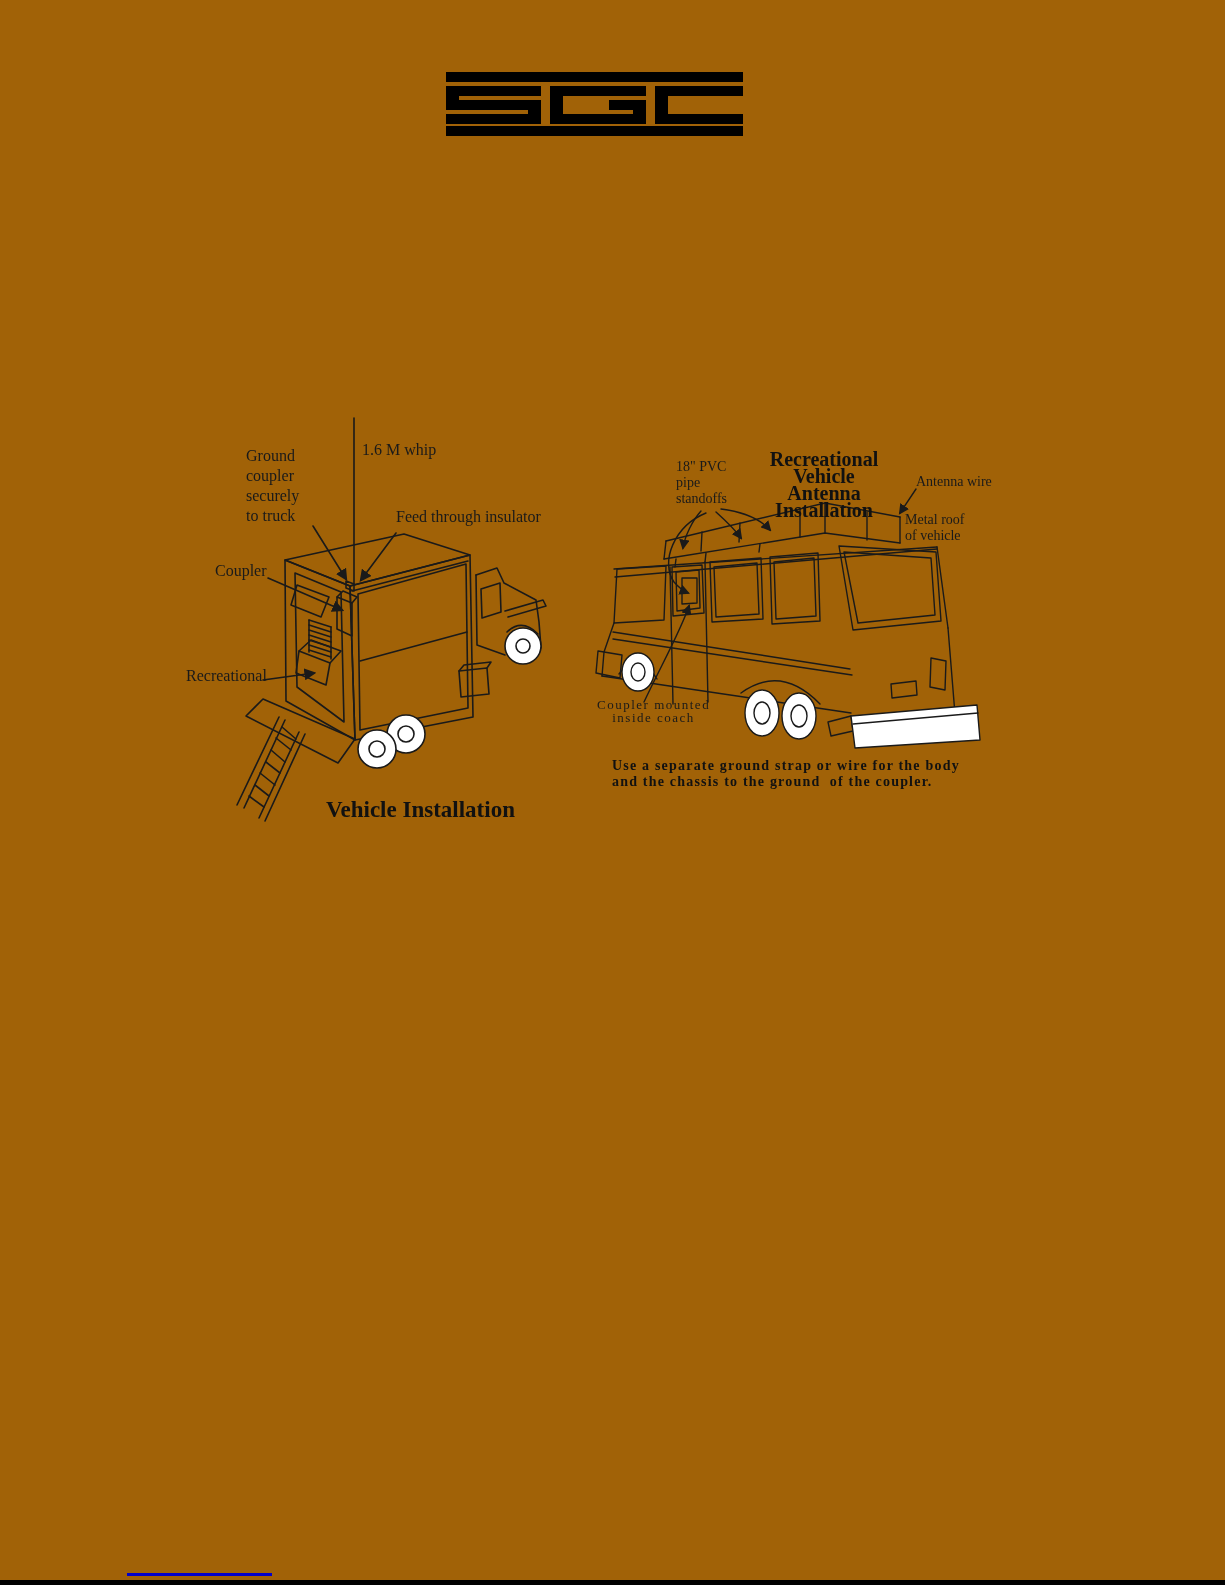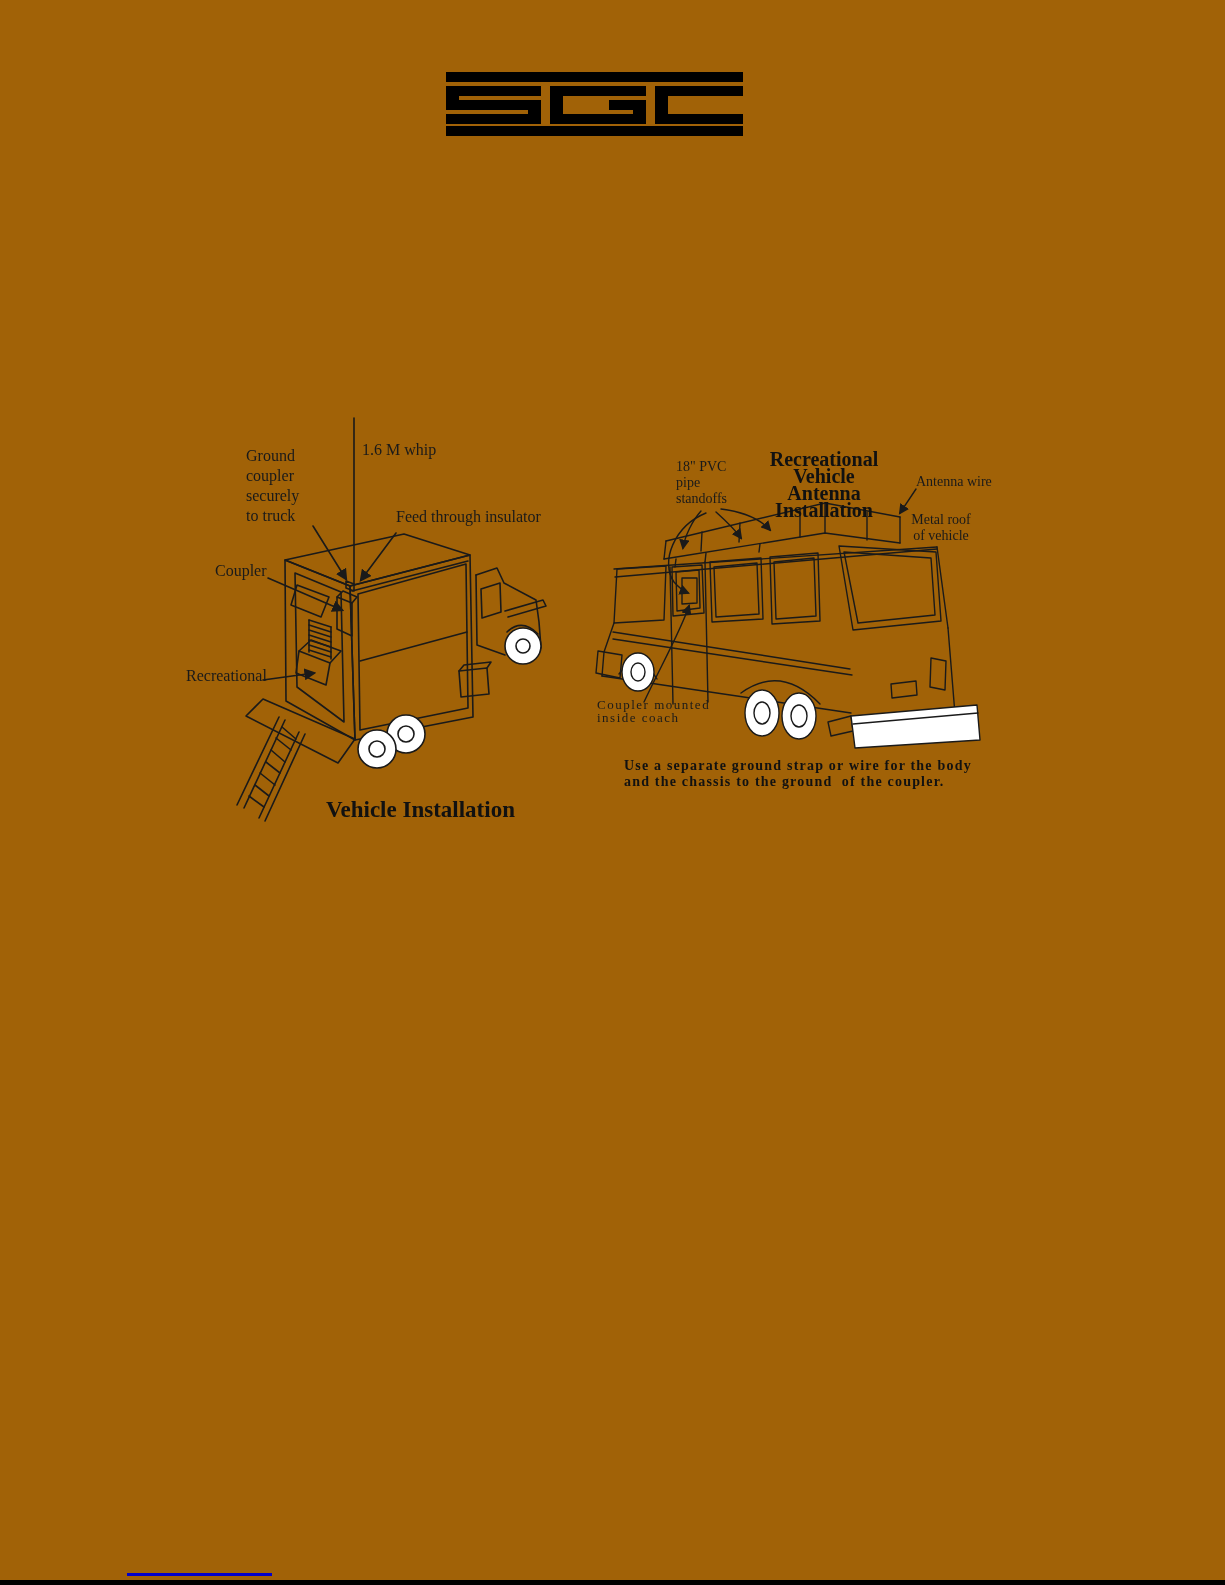--- a/index.html
+++ b/index.html
@@ -268,7 +268,7 @@
   <div class="rv-title" style="left:748px;top:451px;width:152px;">Recreational Vehicle
 Antenna  Installation</div>
   <div class="lbl lbl-sm" style="left:916px;top:474px;">Antenna wire</div>
-  <div class="lbl lbl-sm" style="left:905px;top:512px;width:72px;text-align:center;">Metal roof
+  <div class="lbl lbl-sm" style="left:905px;top:512px;width:72px;">Metal roof
 of vehicle</div>
   <div class="lbl lbl-xs" style="left:597px;top:698px;">Coupler mounted
 inside coach</div>

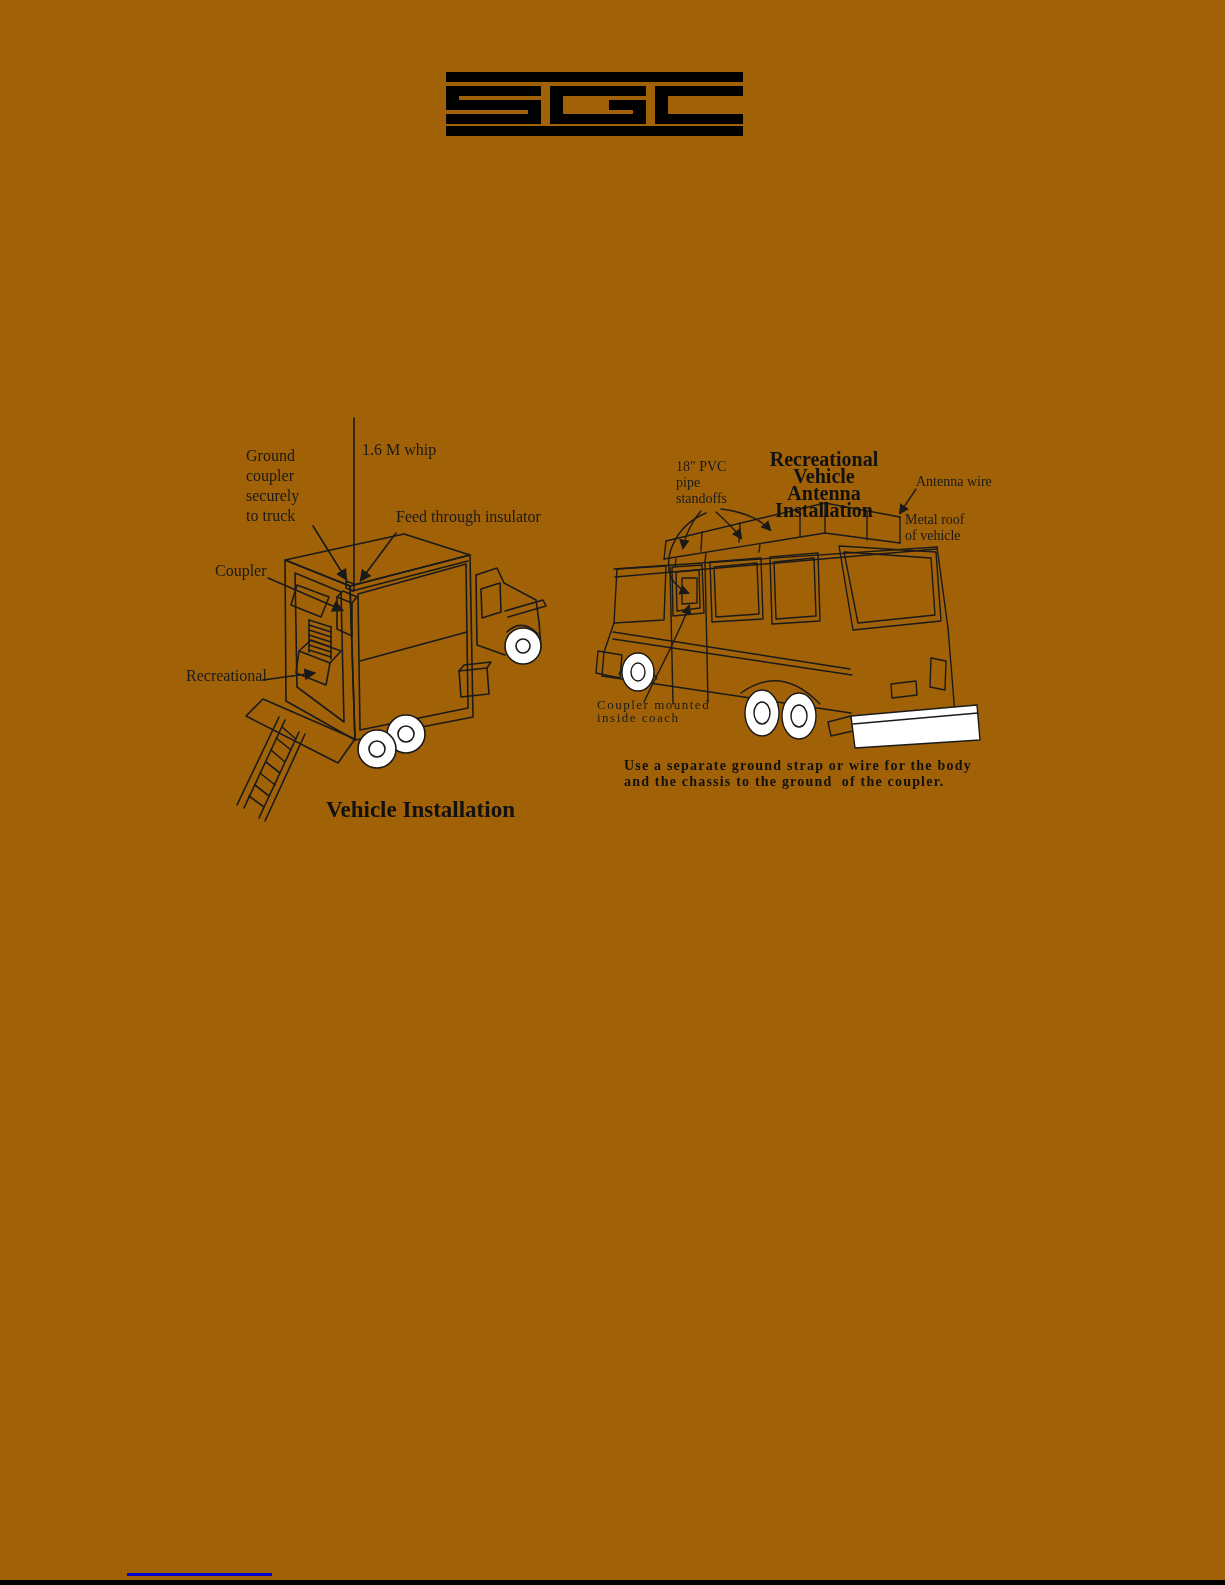--- a/index.html
+++ b/index.html
@@ -21,7 +21,7 @@
     color:#1a1a1a;
   }
   .lbl-sm{font-size:14px;line-height:16px;}
-  .lbl-xs{font-size:13px;line-height:13px;letter-spacing:1.5px;}
+  .lbl-xs{font-size:13px;line-height:13px;letter-spacing:1.5px;text-align:center;}
   .caption{
     position:absolute;
     font-weight:bold;

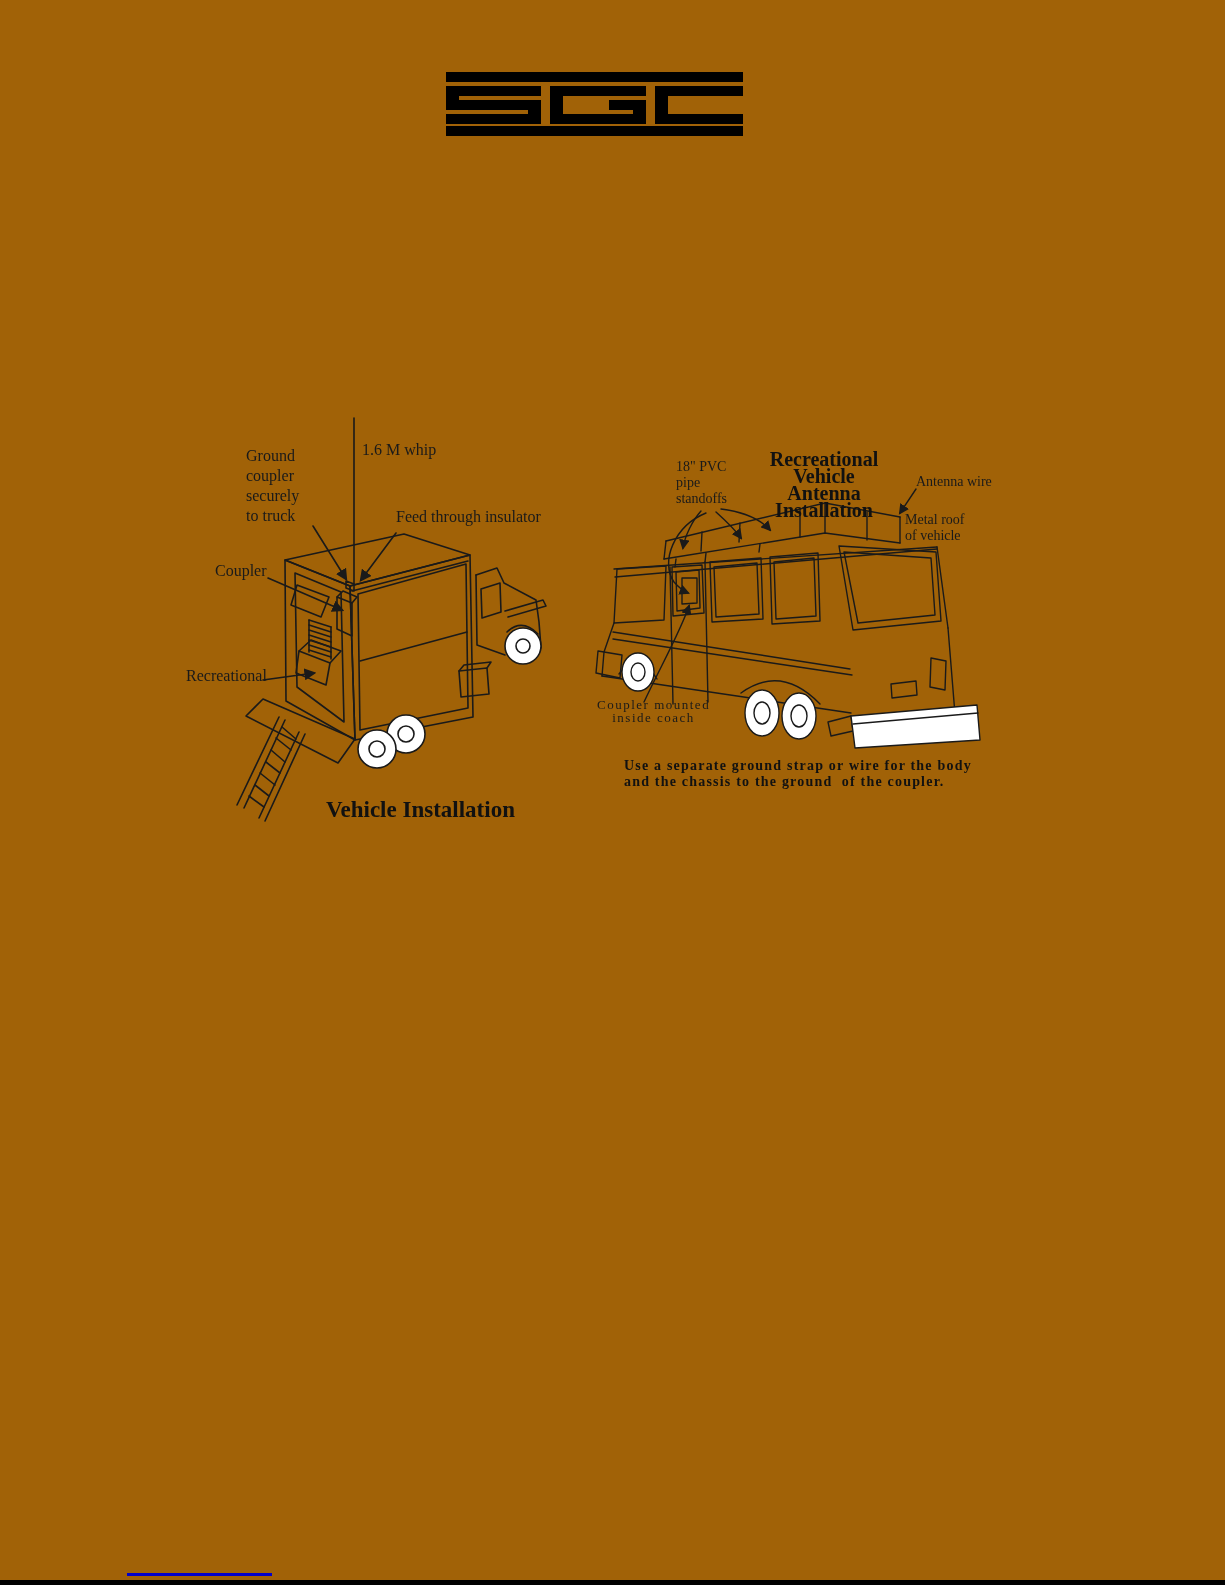--- a/index.html
+++ b/index.html
@@ -272,7 +272,7 @@
 of vehicle</div>
   <div class="lbl lbl-xs" style="left:597px;top:698px;">Coupler mounted
 inside coach</div>
-  <div class="note" style="left:612px;top:758px;margin-left:12px;">Use a separate ground strap or wire for the body
+  <div class="note" style="left:612px;top:758px;">Use a separate ground strap or wire for the body
 and the chassis to the ground  of the coupler.</div>
 
   <div class="footer-link" style="background: rgb(0, 0, 204);"></div>

